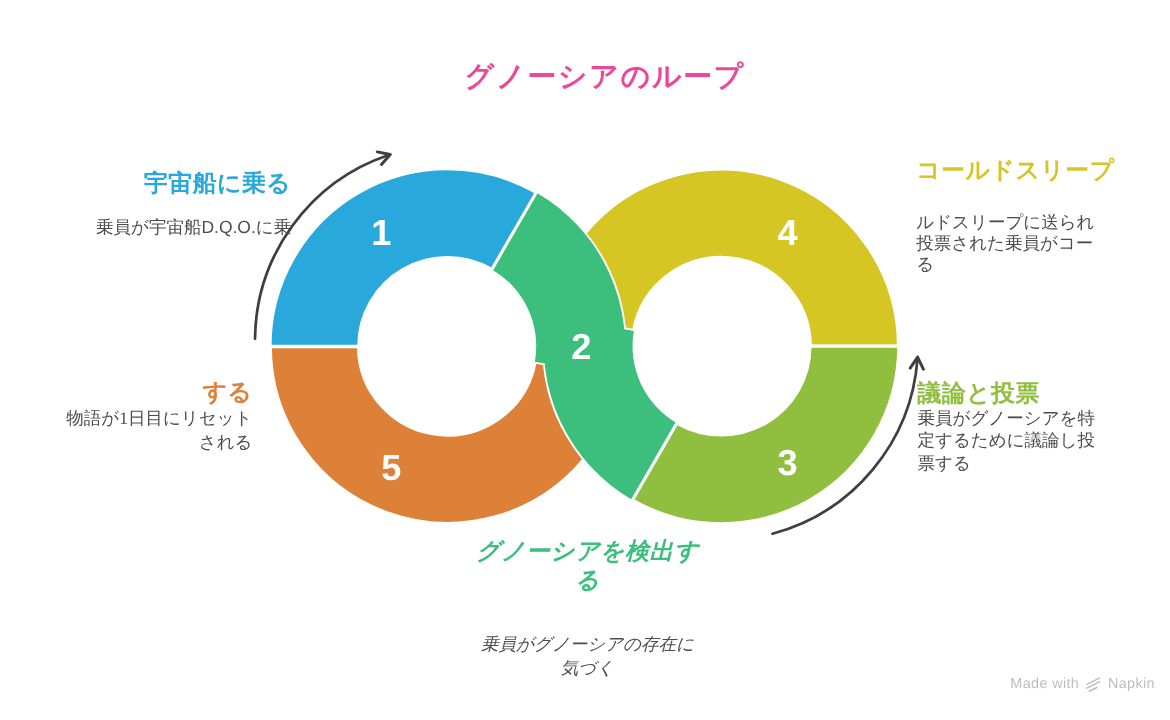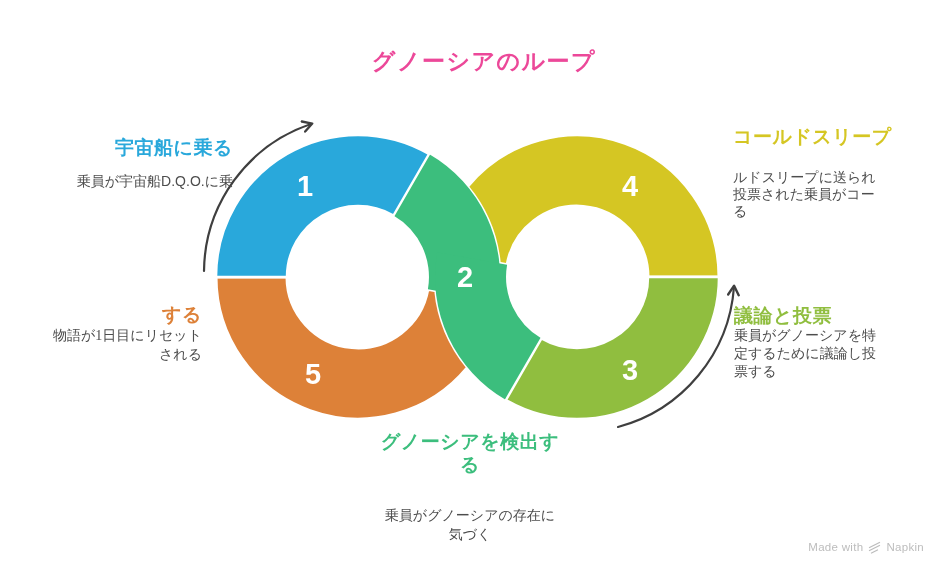--- a/index.html
+++ b/index.html
@@ -20,7 +20,7 @@
   }
   .label-block{position:absolute;}
   .lb-right{text-align:right;}
-  .lb-center{text-align:center;}
+  .lb-center{text-align:center;font-style:italic;}
   .lb-left{text-align:left;}
   .label-heading{font-size:19px;font-weight:bold;line-height:23px;letter-spacing:0.5px;}
   .label-heading .hl{white-space:nowrap;}

